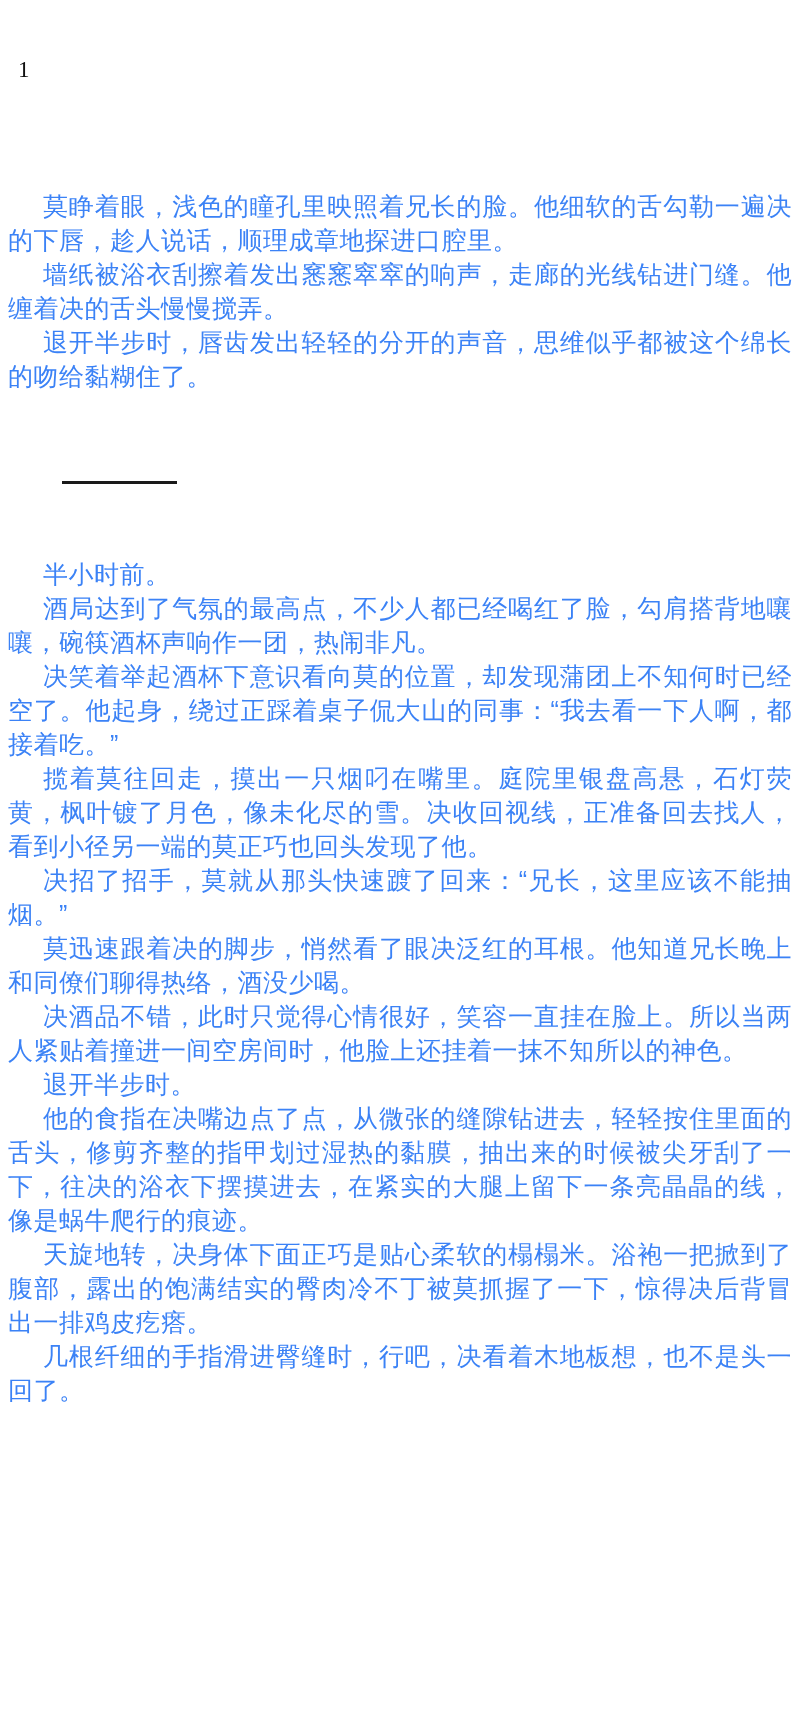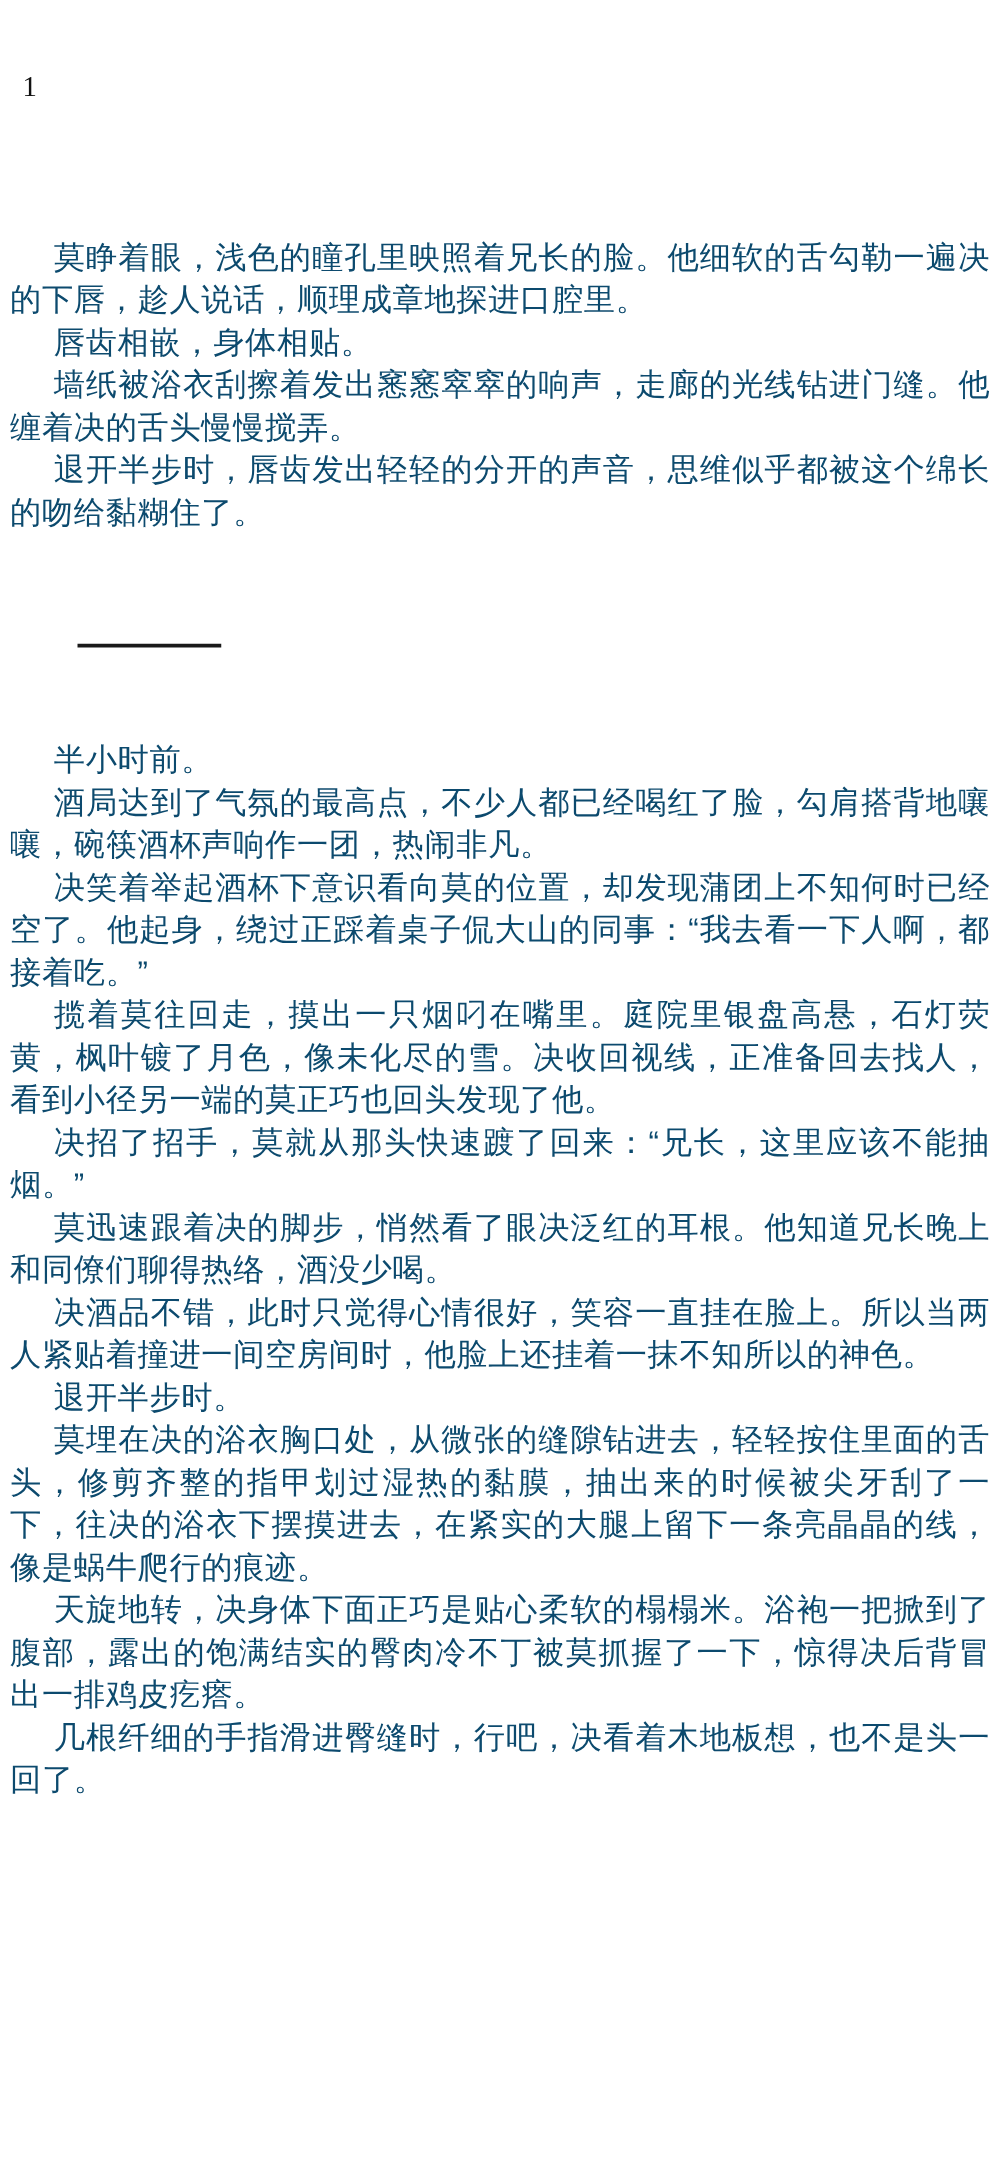--- a/index.html
+++ b/index.html
@@ -28,7 +28,7 @@
     left: 8px;
     right: 8px;
     top: 189px;
-    color: #0c4a6e;
+    color: #3b82f6;
   }
   .content p {
     margin: 0;

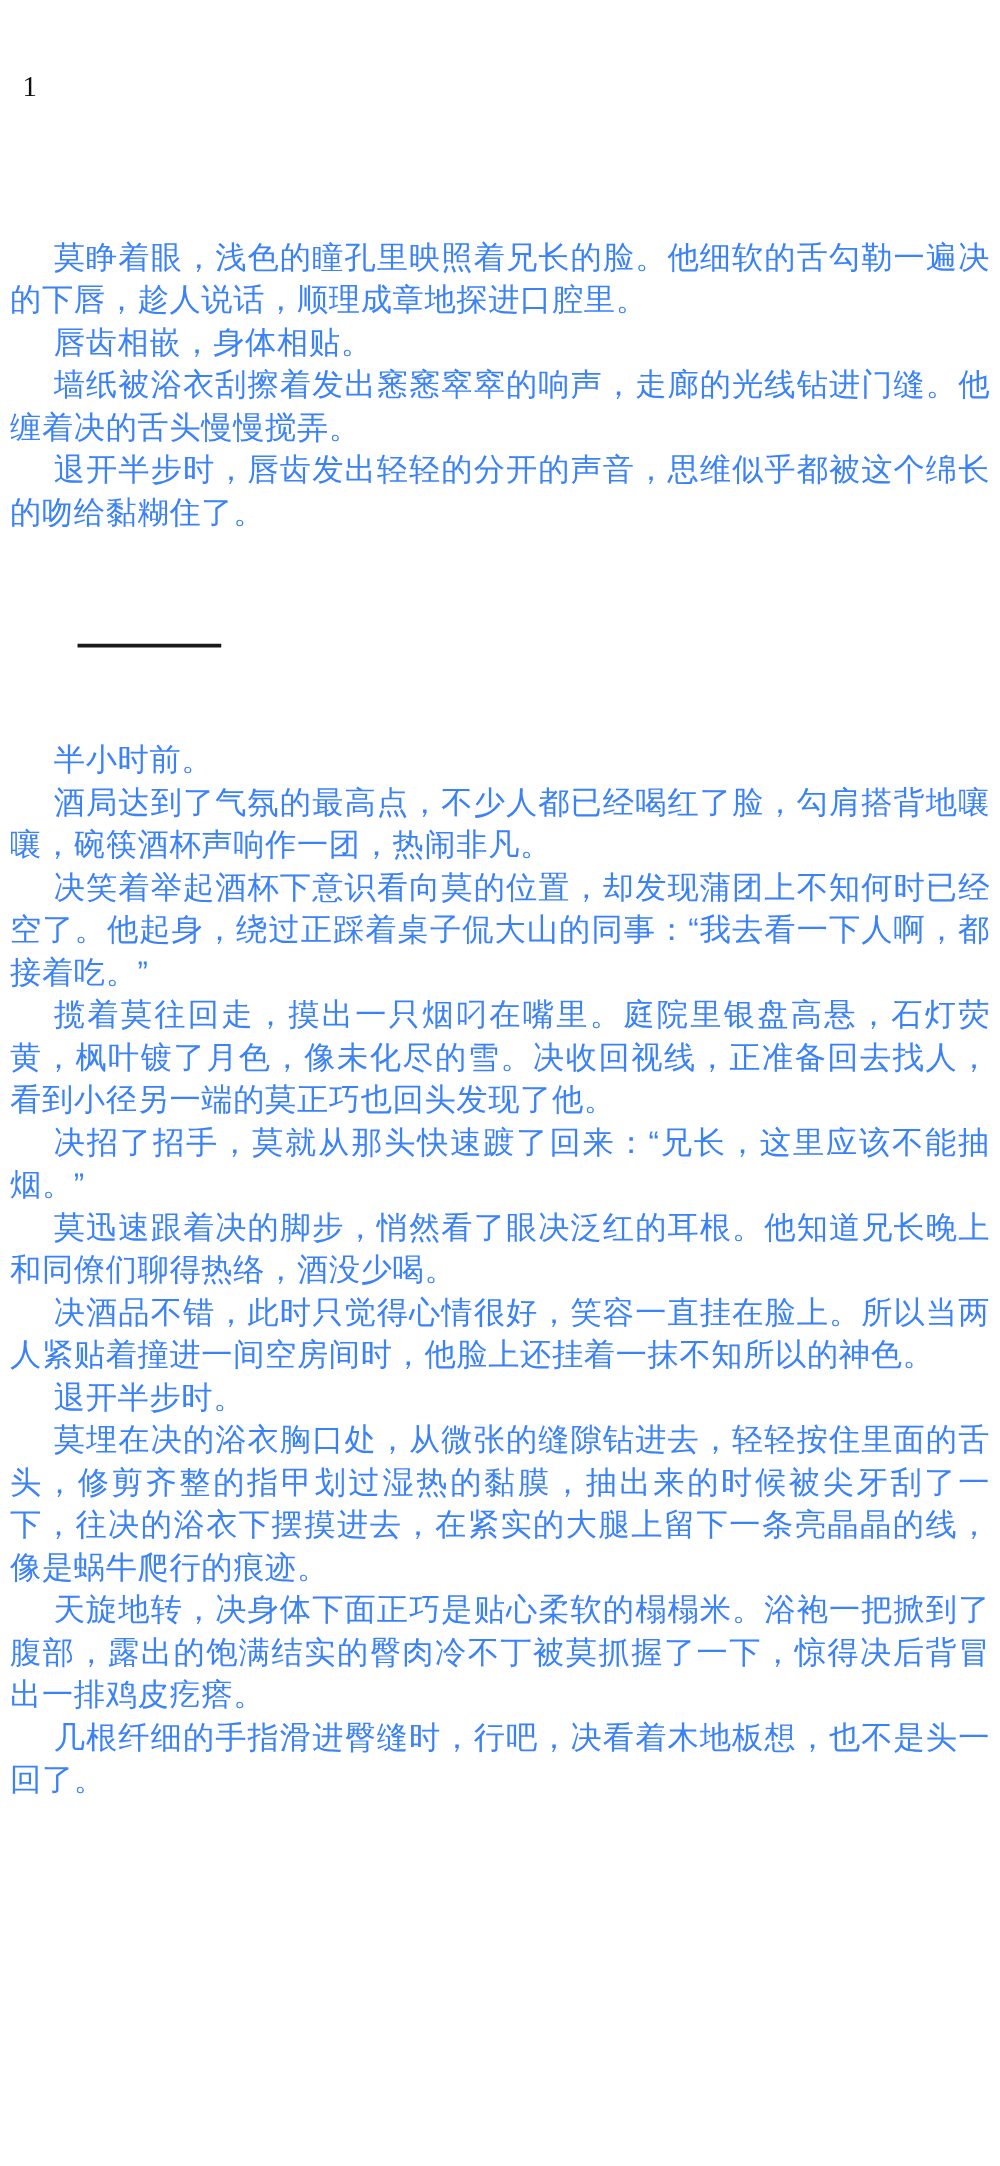--- a/index.html
+++ b/index.html
@@ -58,7 +58,6 @@
   <div class="content">
 
     <p>莫睁着眼，浅色的瞳孔里映照着兄长的脸。他细软的舌勾勒一遍决的下唇，趁人说话，顺理成章地探进口腔里。</p>
-    <p>唇齿相嵌，身体相贴。</p>
     <p>墙纸被浴衣刮擦着发出窸窸窣窣的响声，走廊的光线钻进门缝。他缠着决的舌头慢慢搅弄。</p>
     <p>退开半步时，唇齿发出轻轻的分开的声音，思维似乎都被这个绵长的吻给黏糊住了。</p>
 

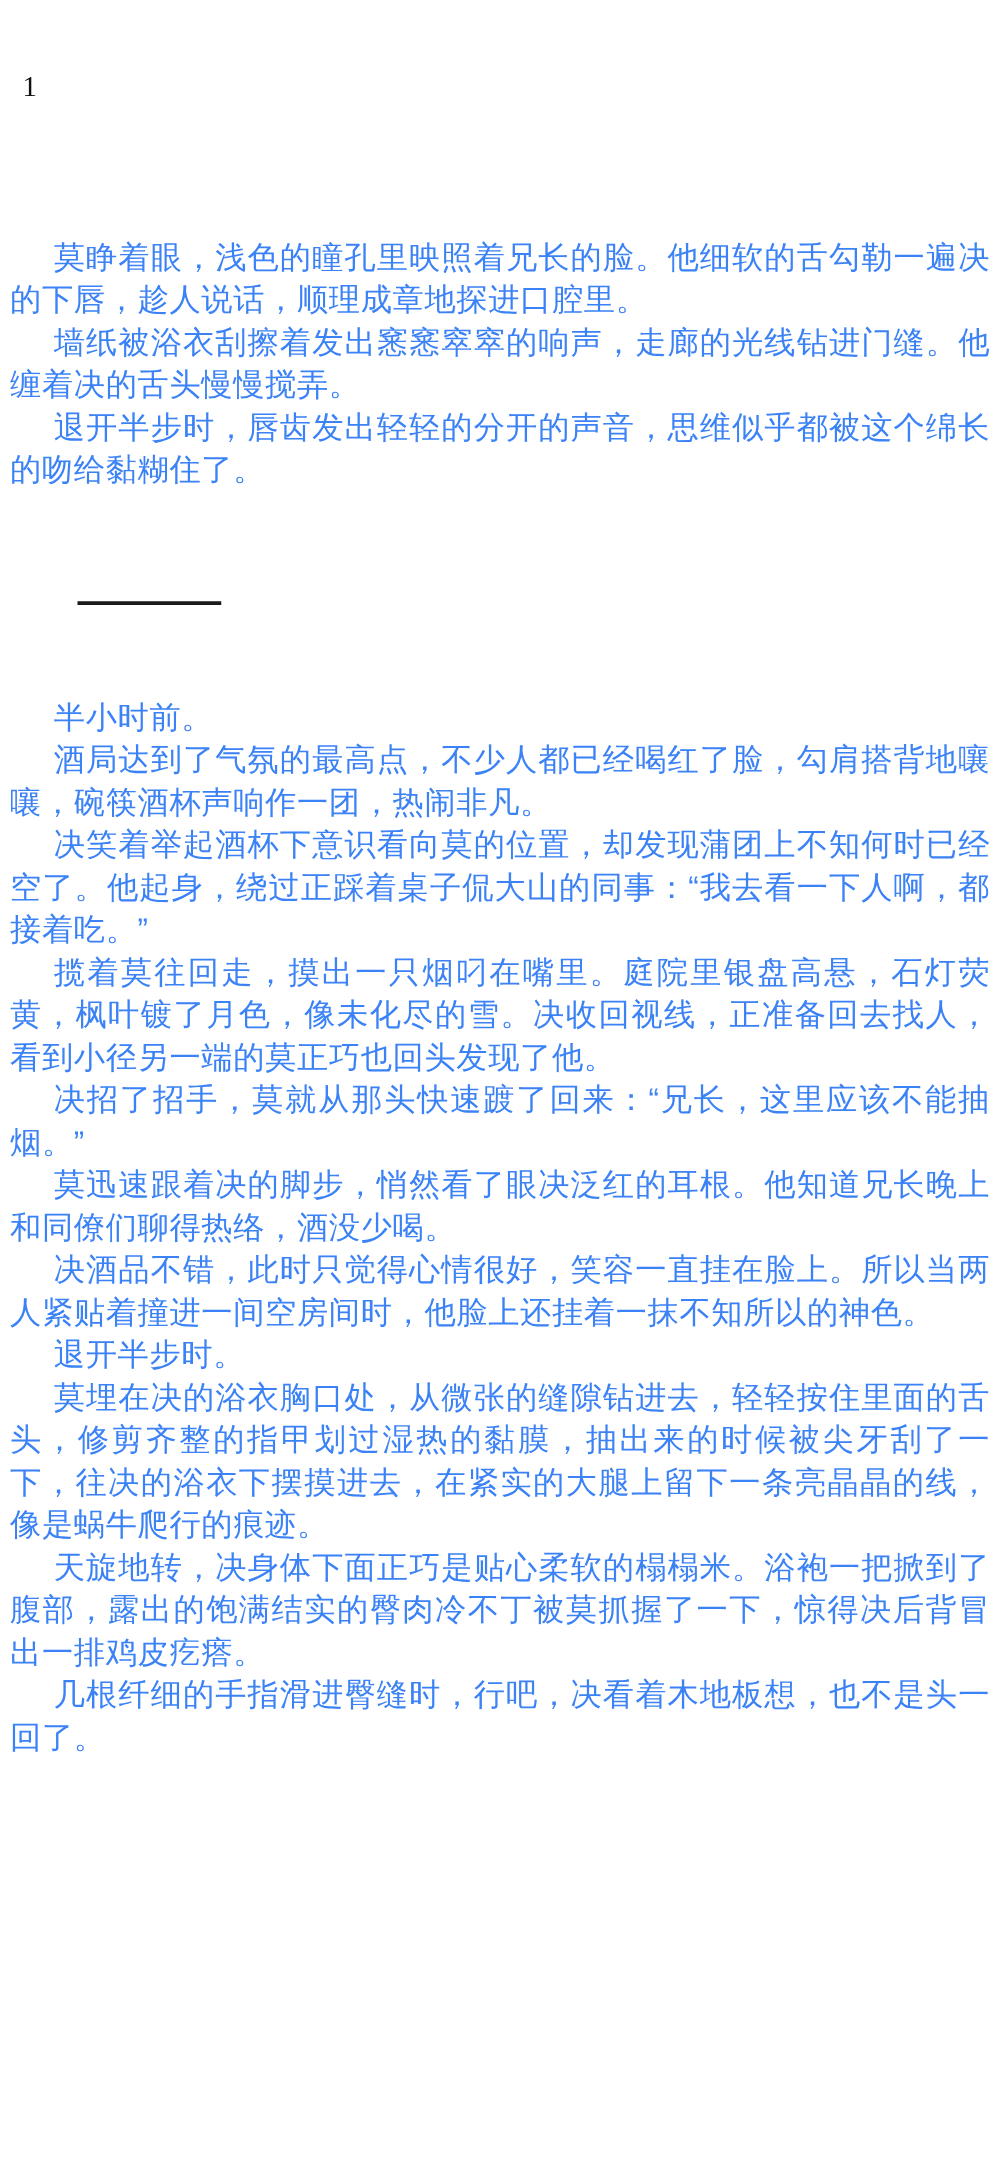--- a/index.html
+++ b/index.html
@@ -71,7 +71,7 @@
     <p>莫迅速跟着决的脚步，悄然看了眼决泛红的耳根。他知道兄长晚上和同僚们聊得热络，酒没少喝。</p>
     <p>决酒品不错，此时只觉得心情很好，笑容一直挂在脸上。所以当两人紧贴着撞进一间空房间时，他脸上还挂着一抹不知所以的神色。</p>
     <p>退开半步时。</p>
-    <p>莫埋在决的浴衣胸口处，从微张的缝隙钻进去，轻轻按住里面的舌头，修剪齐整的指甲划过湿热的黏膜，抽出来的时候被尖牙刮了一下，往决的浴衣下摆摸进去，在紧实的大腿上留下一条亮晶晶的线，像是蜗牛爬行的痕迹。</p>
+    <p>他的食指在决嘴边点了点，从微张的缝隙钻进去，轻轻按住里面的舌头，修剪齐整的指甲划过湿热的黏膜，抽出来的时候被尖牙刮了一下，往决的浴衣下摆摸进去，在紧实的大腿上留下一条亮晶晶的线，像是蜗牛爬行的痕迹。</p>
     <p>天旋地转，决身体下面正巧是贴心柔软的榻榻米。浴袍一把掀到了腹部，露出的饱满结实的臀肉冷不丁被莫抓握了一下，惊得决后背冒出一排鸡皮疙瘩。</p>
     <p>几根纤细的手指滑进臀缝时，行吧，决看着木地板想，也不是头一回了。</p>
 

